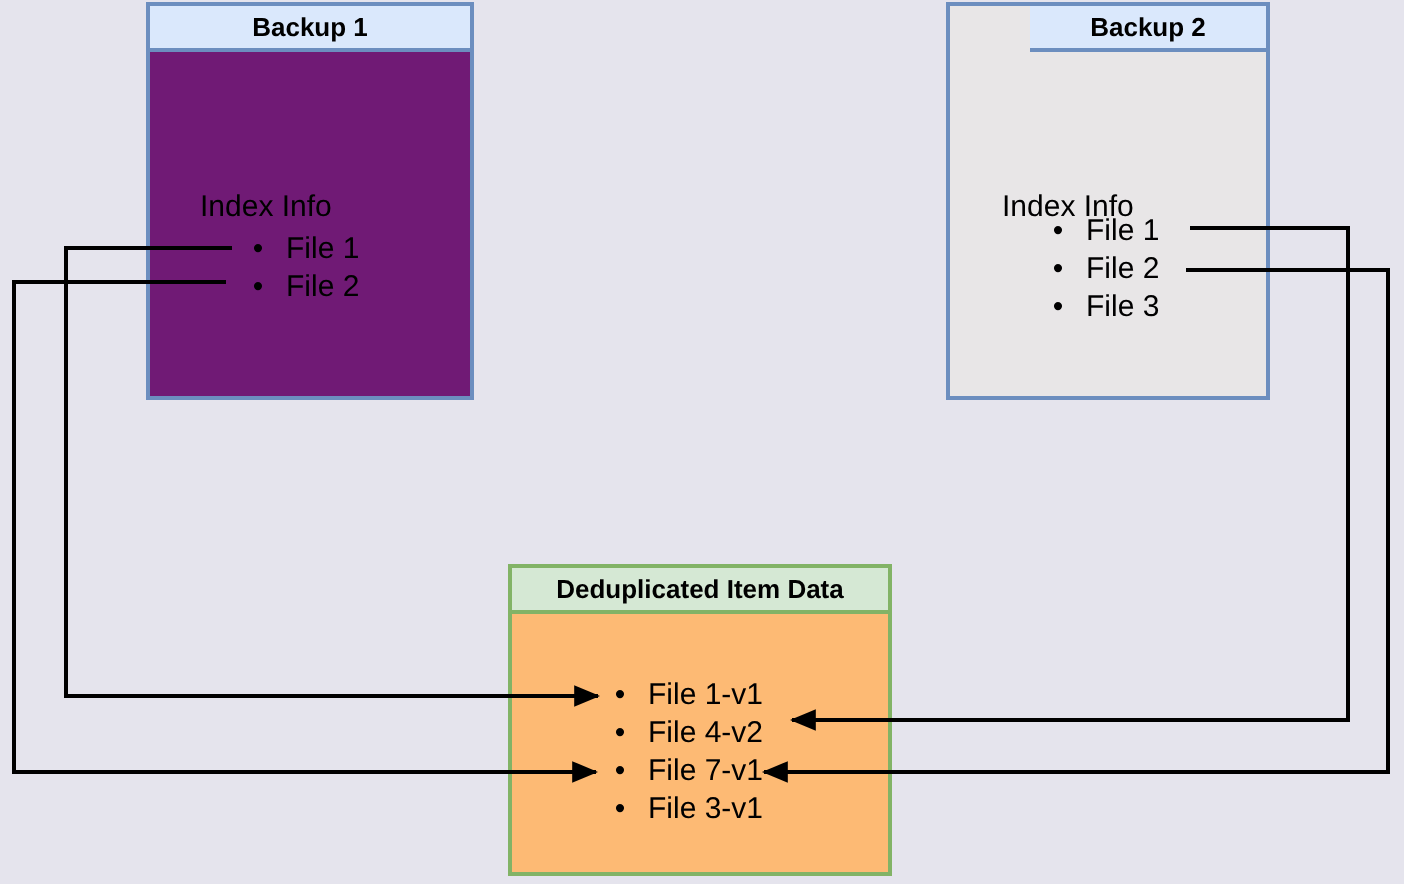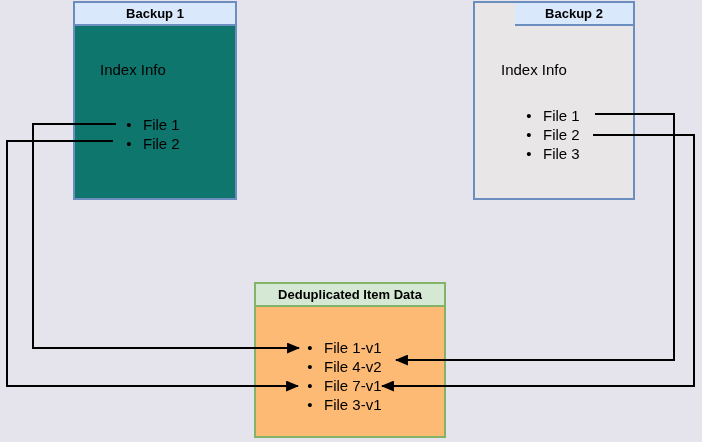--- a/index.html
+++ b/index.html
@@ -71,7 +71,7 @@
 
 <div class="stage" id="stage" style="background: rgb(229, 228, 237);">
 
-  <div class="box" id="box-backup1" style="border-color: rgb(108, 142, 191); background: #0f766e;">
+  <div class="box" id="box-backup1" style="border-color: rgb(108, 142, 191); background: #701a75;">
     <div class="hdr" style="background: rgb(218, 232, 252); border-color: rgb(108, 142, 191);">Backup 1</div>
   </div>
   <div class="free-label" id="lbl-backup1">Index Info</div>

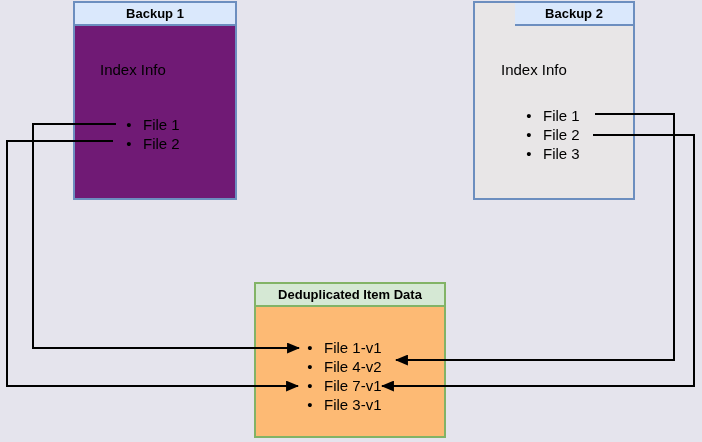--- a/index.html
+++ b/index.html
@@ -34,6 +34,7 @@
     font-size: 15px;
     line-height: 18px;
     white-space: nowrap;
+    margin-top: 34px;
   }
   .list { position: absolute; }
   .li {

